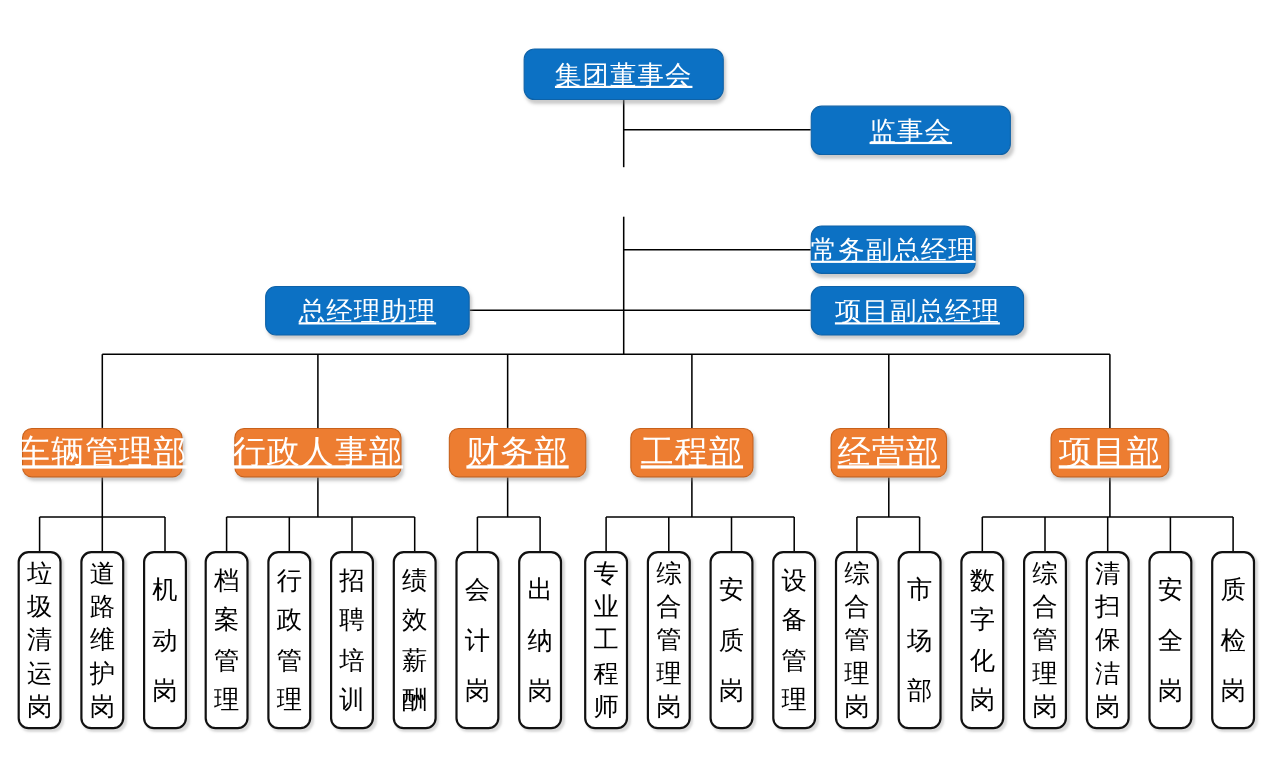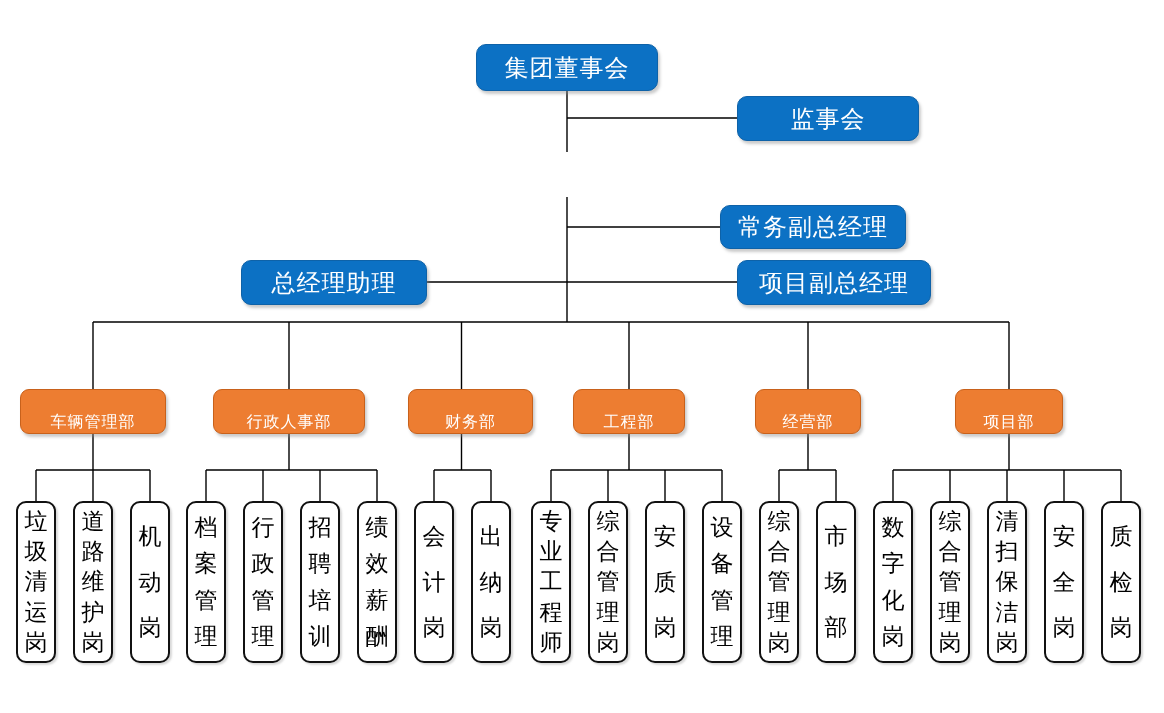--- a/index.html
+++ b/index.html
@@ -20,6 +20,7 @@
     box-shadow:2px 3px 3px rgba(140,140,140,.45);
     box-sizing:border-box;
     white-space:nowrap;
+    text-decoration:underline;
   }
   .blue{
     background:#0C71C4;

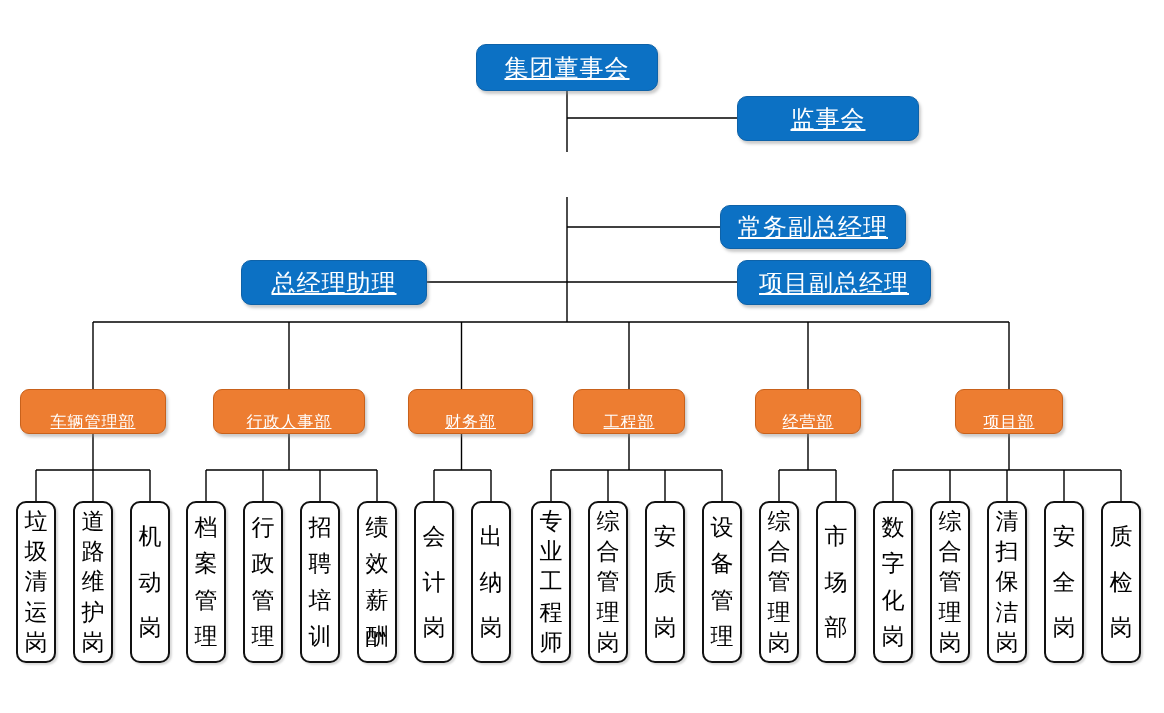--- a/index.html
+++ b/index.html
@@ -122,7 +122,7 @@
   </div>
 
 
-  <div class="node blue" style="left:720px;top:205px;width:186px;height:44px">
+  <div class="node blue" style="left:737px;top:205px;width:150px;height:44px">
     <span>常务副总经理</span>
   </div>
 

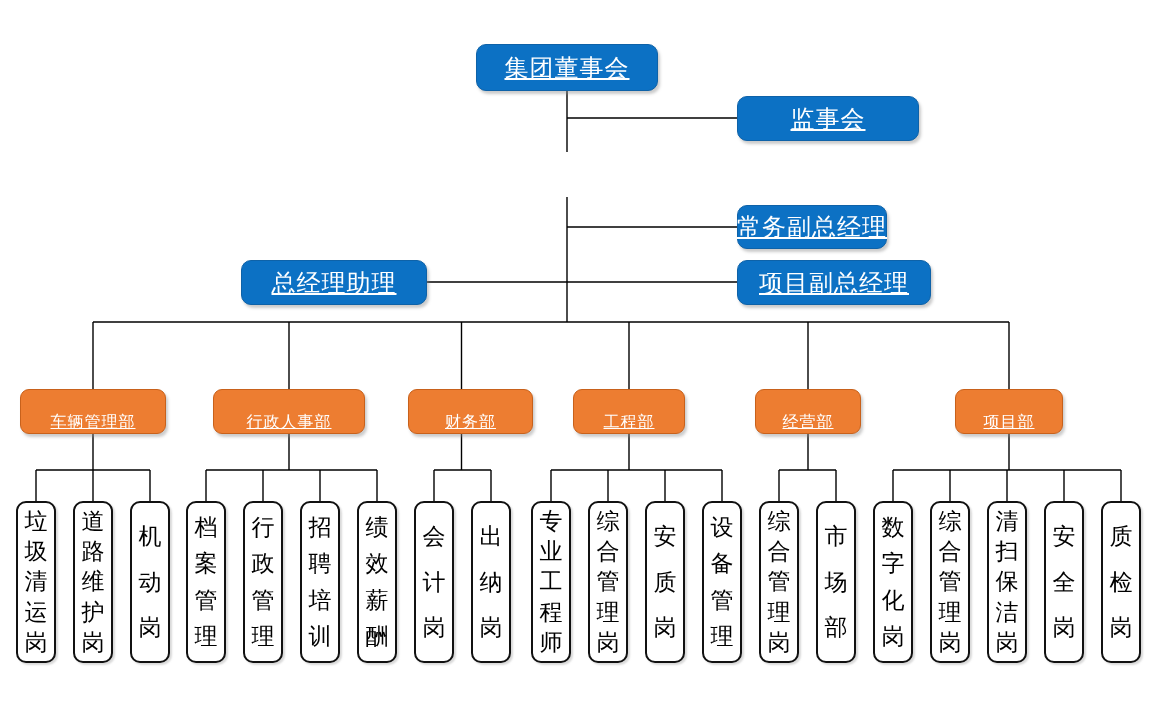--- a/index.html
+++ b/index.html
@@ -31,8 +31,7 @@
     background:#ED7D31;
     border:1.8px solid #C8611B;
     border-radius:9px;
-    font-size:16px;
-    align-items:flex-end;
+    font-size:30px;
   }
   .leaf{
     position:absolute;

